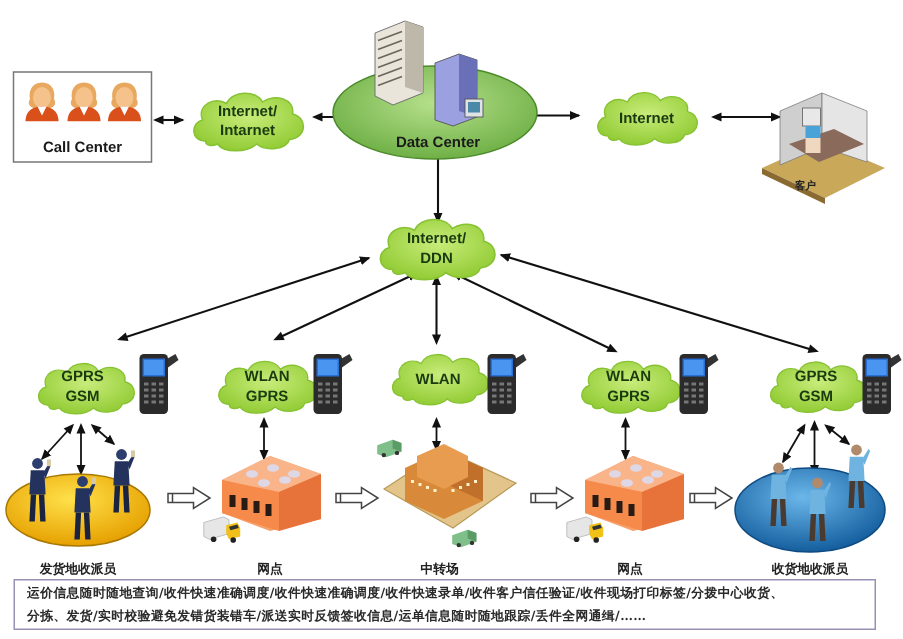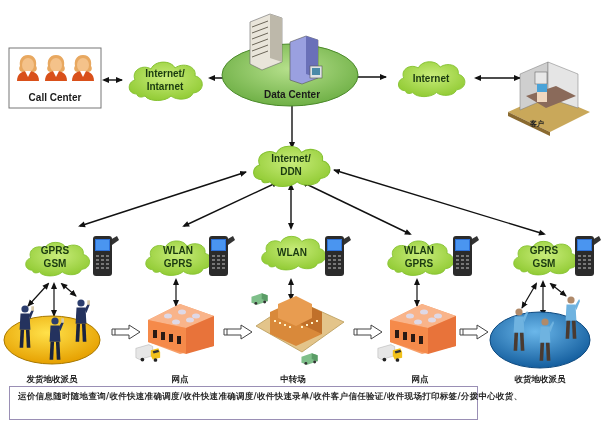--- a/index.html
+++ b/index.html
@@ -8,7 +8,7 @@
   .cloud-label { font-family:"Liberation Sans", sans-serif; font-weight:bold; font-size:10px; fill:#1a3a10; text-anchor:middle; }
   .node-label { font-family:"Liberation Sans", sans-serif; font-weight:bold; font-size:10px; fill:#1a1a1a; text-anchor:middle; }
   .cn-label { font-family:"DejaVu Serif", serif; font-weight:bold; font-size:8.5px; fill:#222; text-anchor:middle; }
-  .desc-box { position:absolute; left:9px; top:386px; width:469px; height:34px; border:1px solid #9a8fb5; box-sizing:border-box; background:#fff; padding:2px 8px; }
+  .desc-box { position:absolute; left:9px; top:386px; width:575px; height:34px; border:1px solid #9a8fb5; box-sizing:border-box; background:#fff; padding:2px 8px; }
   .desc-line { font-family:"DejaVu Serif", serif; font-size:8.5px; line-height:15px; color:#2a2a2a; white-space:nowrap; font-weight:bold; letter-spacing:0.3px; }
 </style>
 </head>

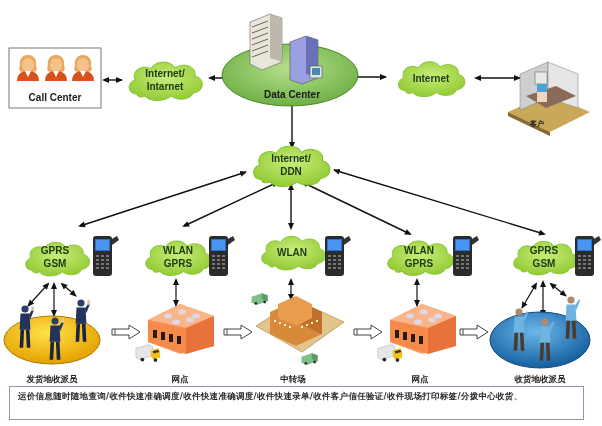--- a/index.html
+++ b/index.html
@@ -298,6 +298,7 @@
 
 <div class="desc-box">
   <div class="desc-line">运价信息随时随地查询/收件快速准确调度/收件快速准确调度/收件快速录单/收件客户信任验证/收件现场打印标签/分拨中心收货、</div>
+  <div class="desc-line">分拣、发货/实时校验避免发错货装错车/派送实时反馈签收信息/运单信息随时随地跟踪/丢件全网通缉/……</div>
 </div>
 
 </body></html>

